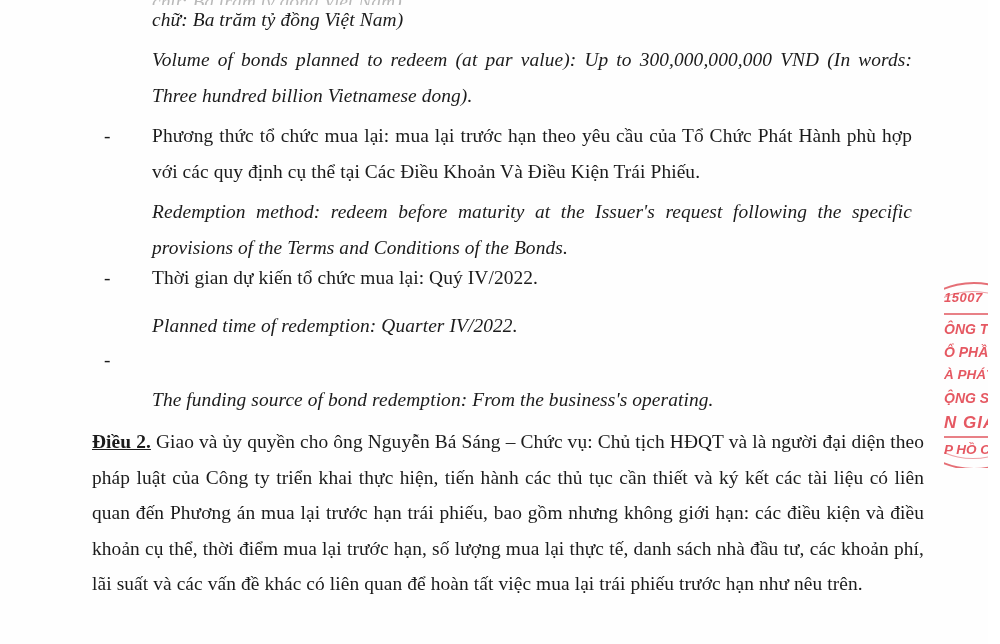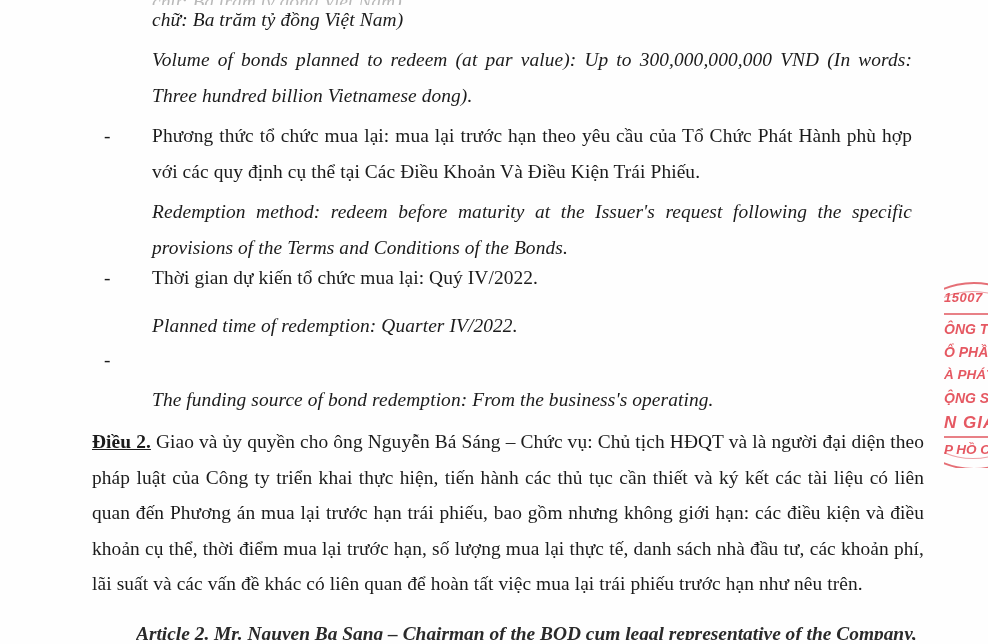--- a/index.html
+++ b/index.html
@@ -171,7 +171,6 @@
     <span class="bold-ul">Điều 2.</span><span> Giao và ủy quyền cho ông Nguyễn Bá Sáng – Chức vụ: Chủ tịch HĐQT và là người đại diện theo pháp luật của Công ty triển khai thực hiện, tiến hành các thủ tục cần thiết và ký kết các tài liệu có liên quan đến Phương án mua lại trước hạn trái phiếu, bao gồm nhưng không giới hạn: các điều kiện và điều khoản cụ thể, thời điểm mua lại trước hạn, số lượng mua lại thực tế, danh sách nhà đầu tư, các khoản phí, lãi suất và các vấn đề khác có liên quan để hoàn tất việc mua lại trái phiếu trước hạn như nêu trên.</span>
   </div>
 
-  <div class="cut-bottom">Article 2. Mr. Nguyen Ba Sang – Chairman of the BOD cum legal representative of the Company,</div>
 
   <div class="stamp">
     <div class="stamp-ellipse"></div>

